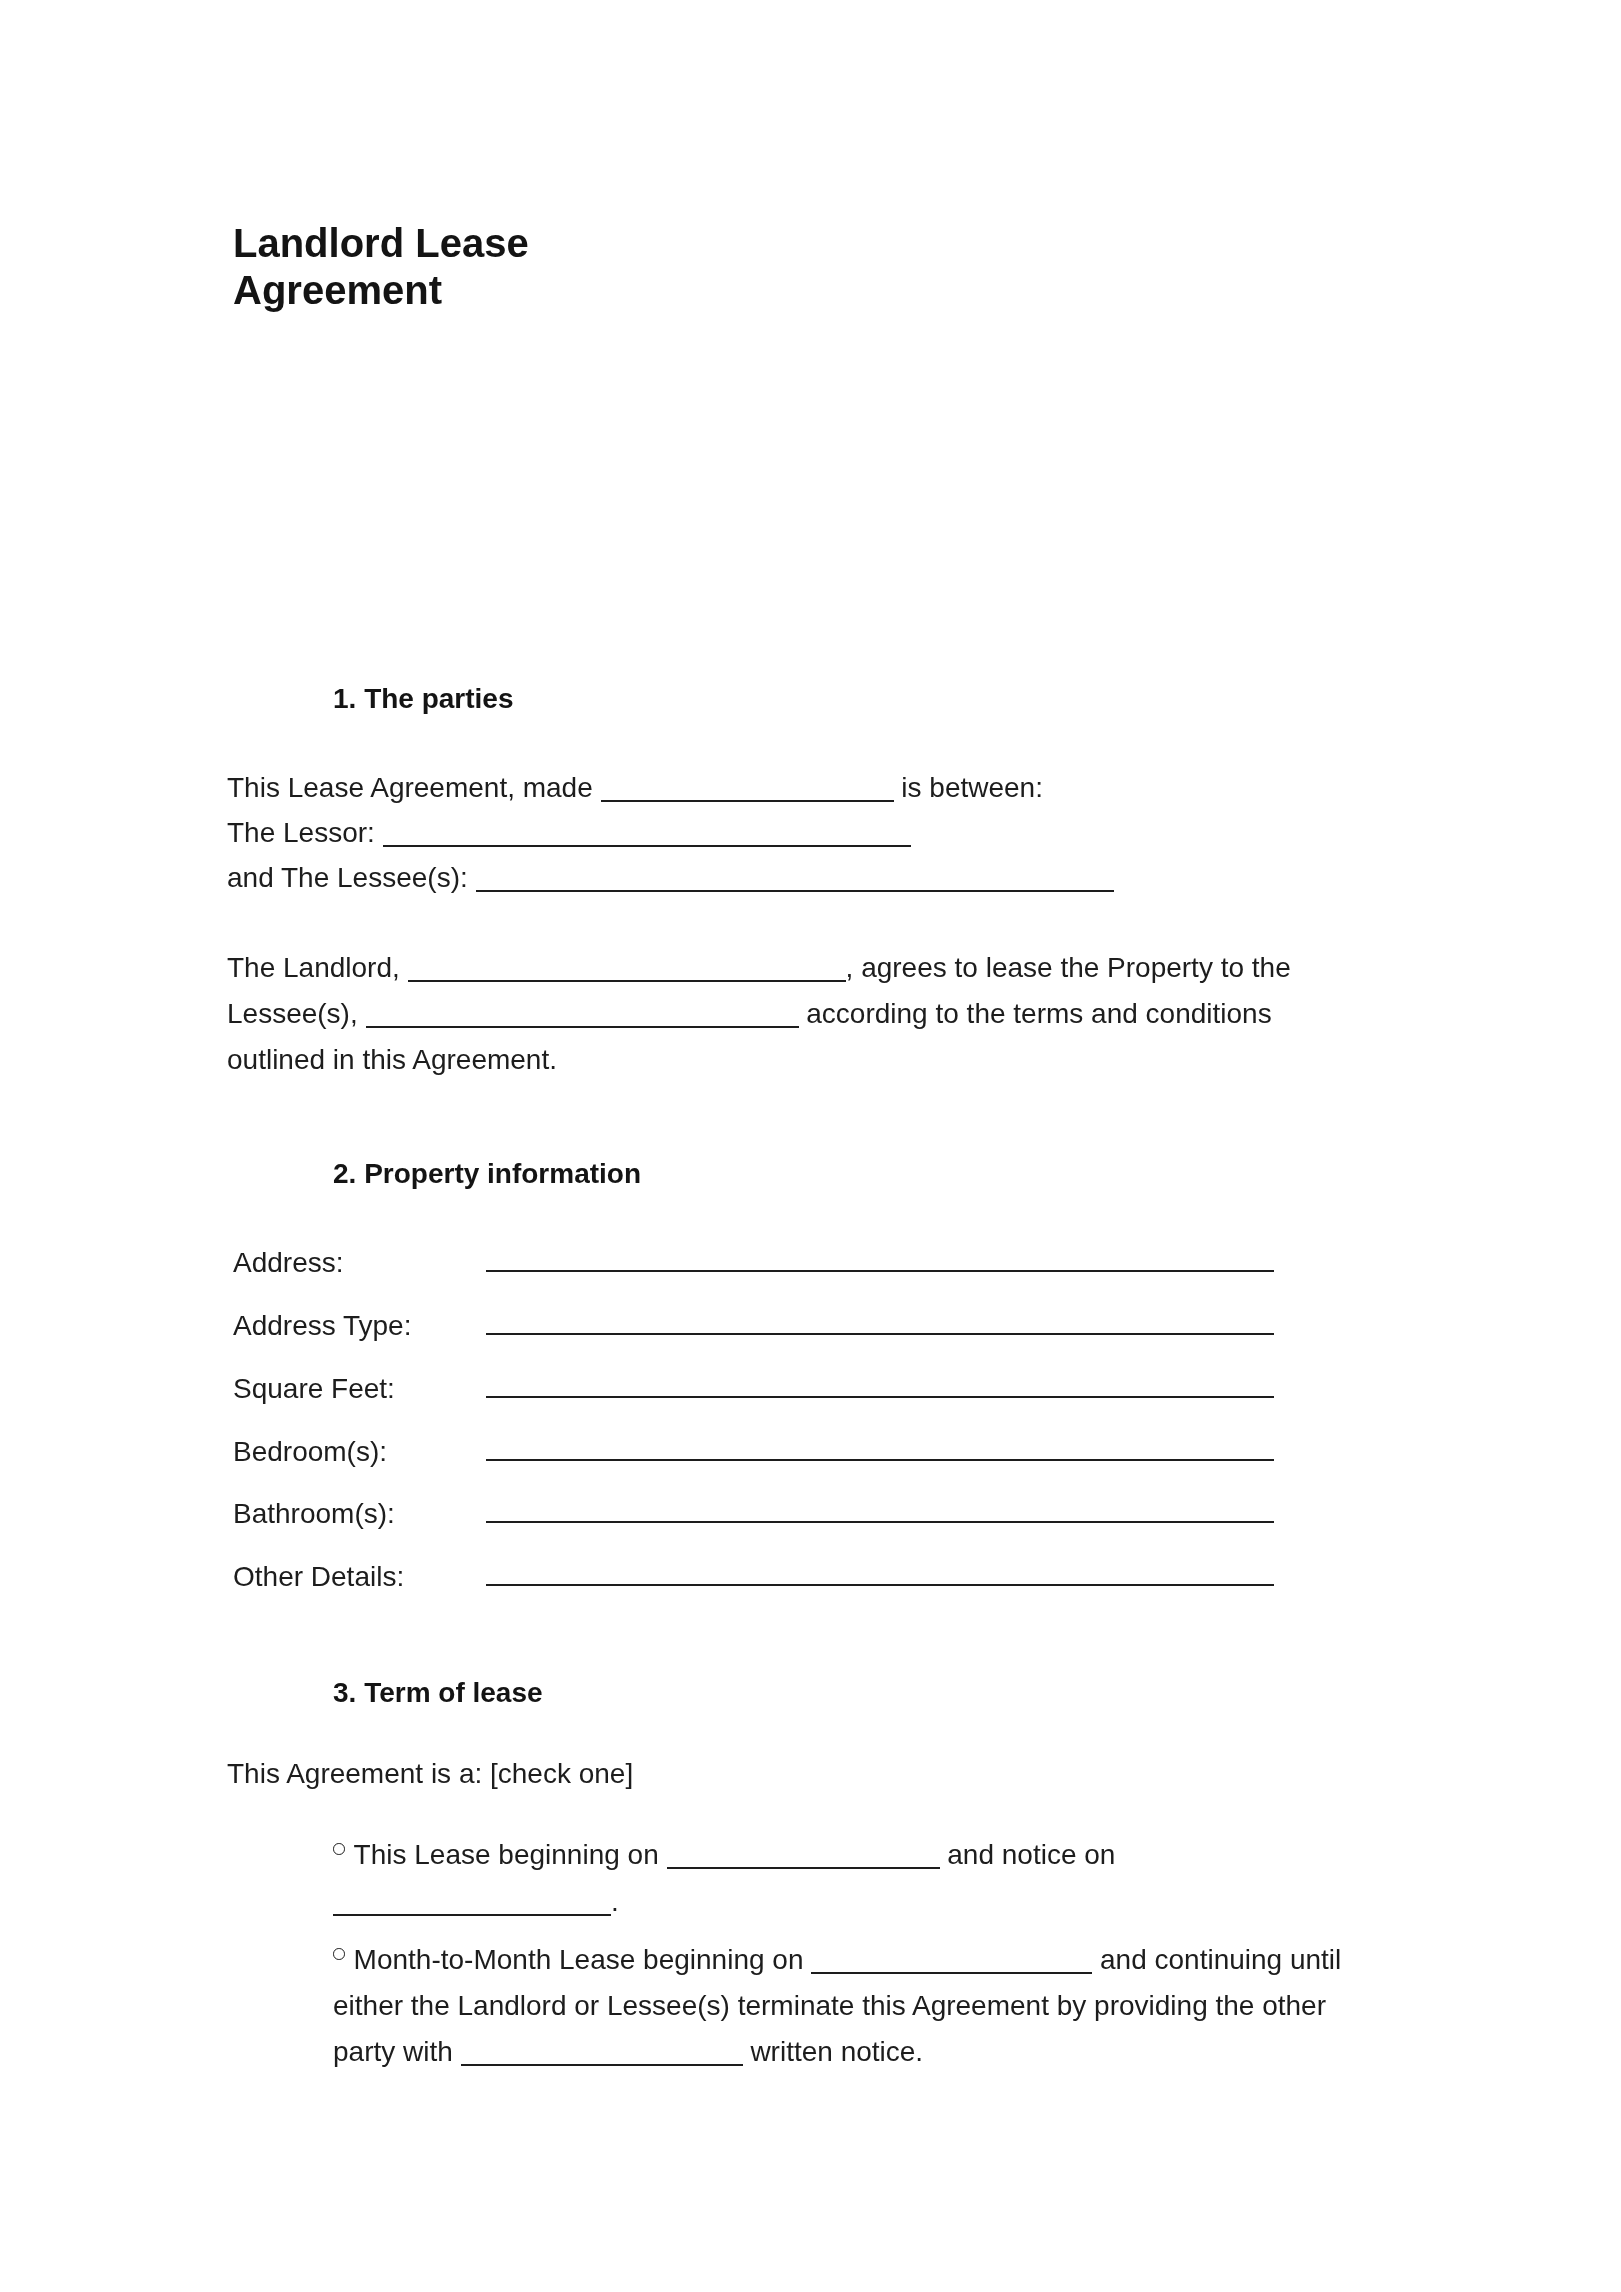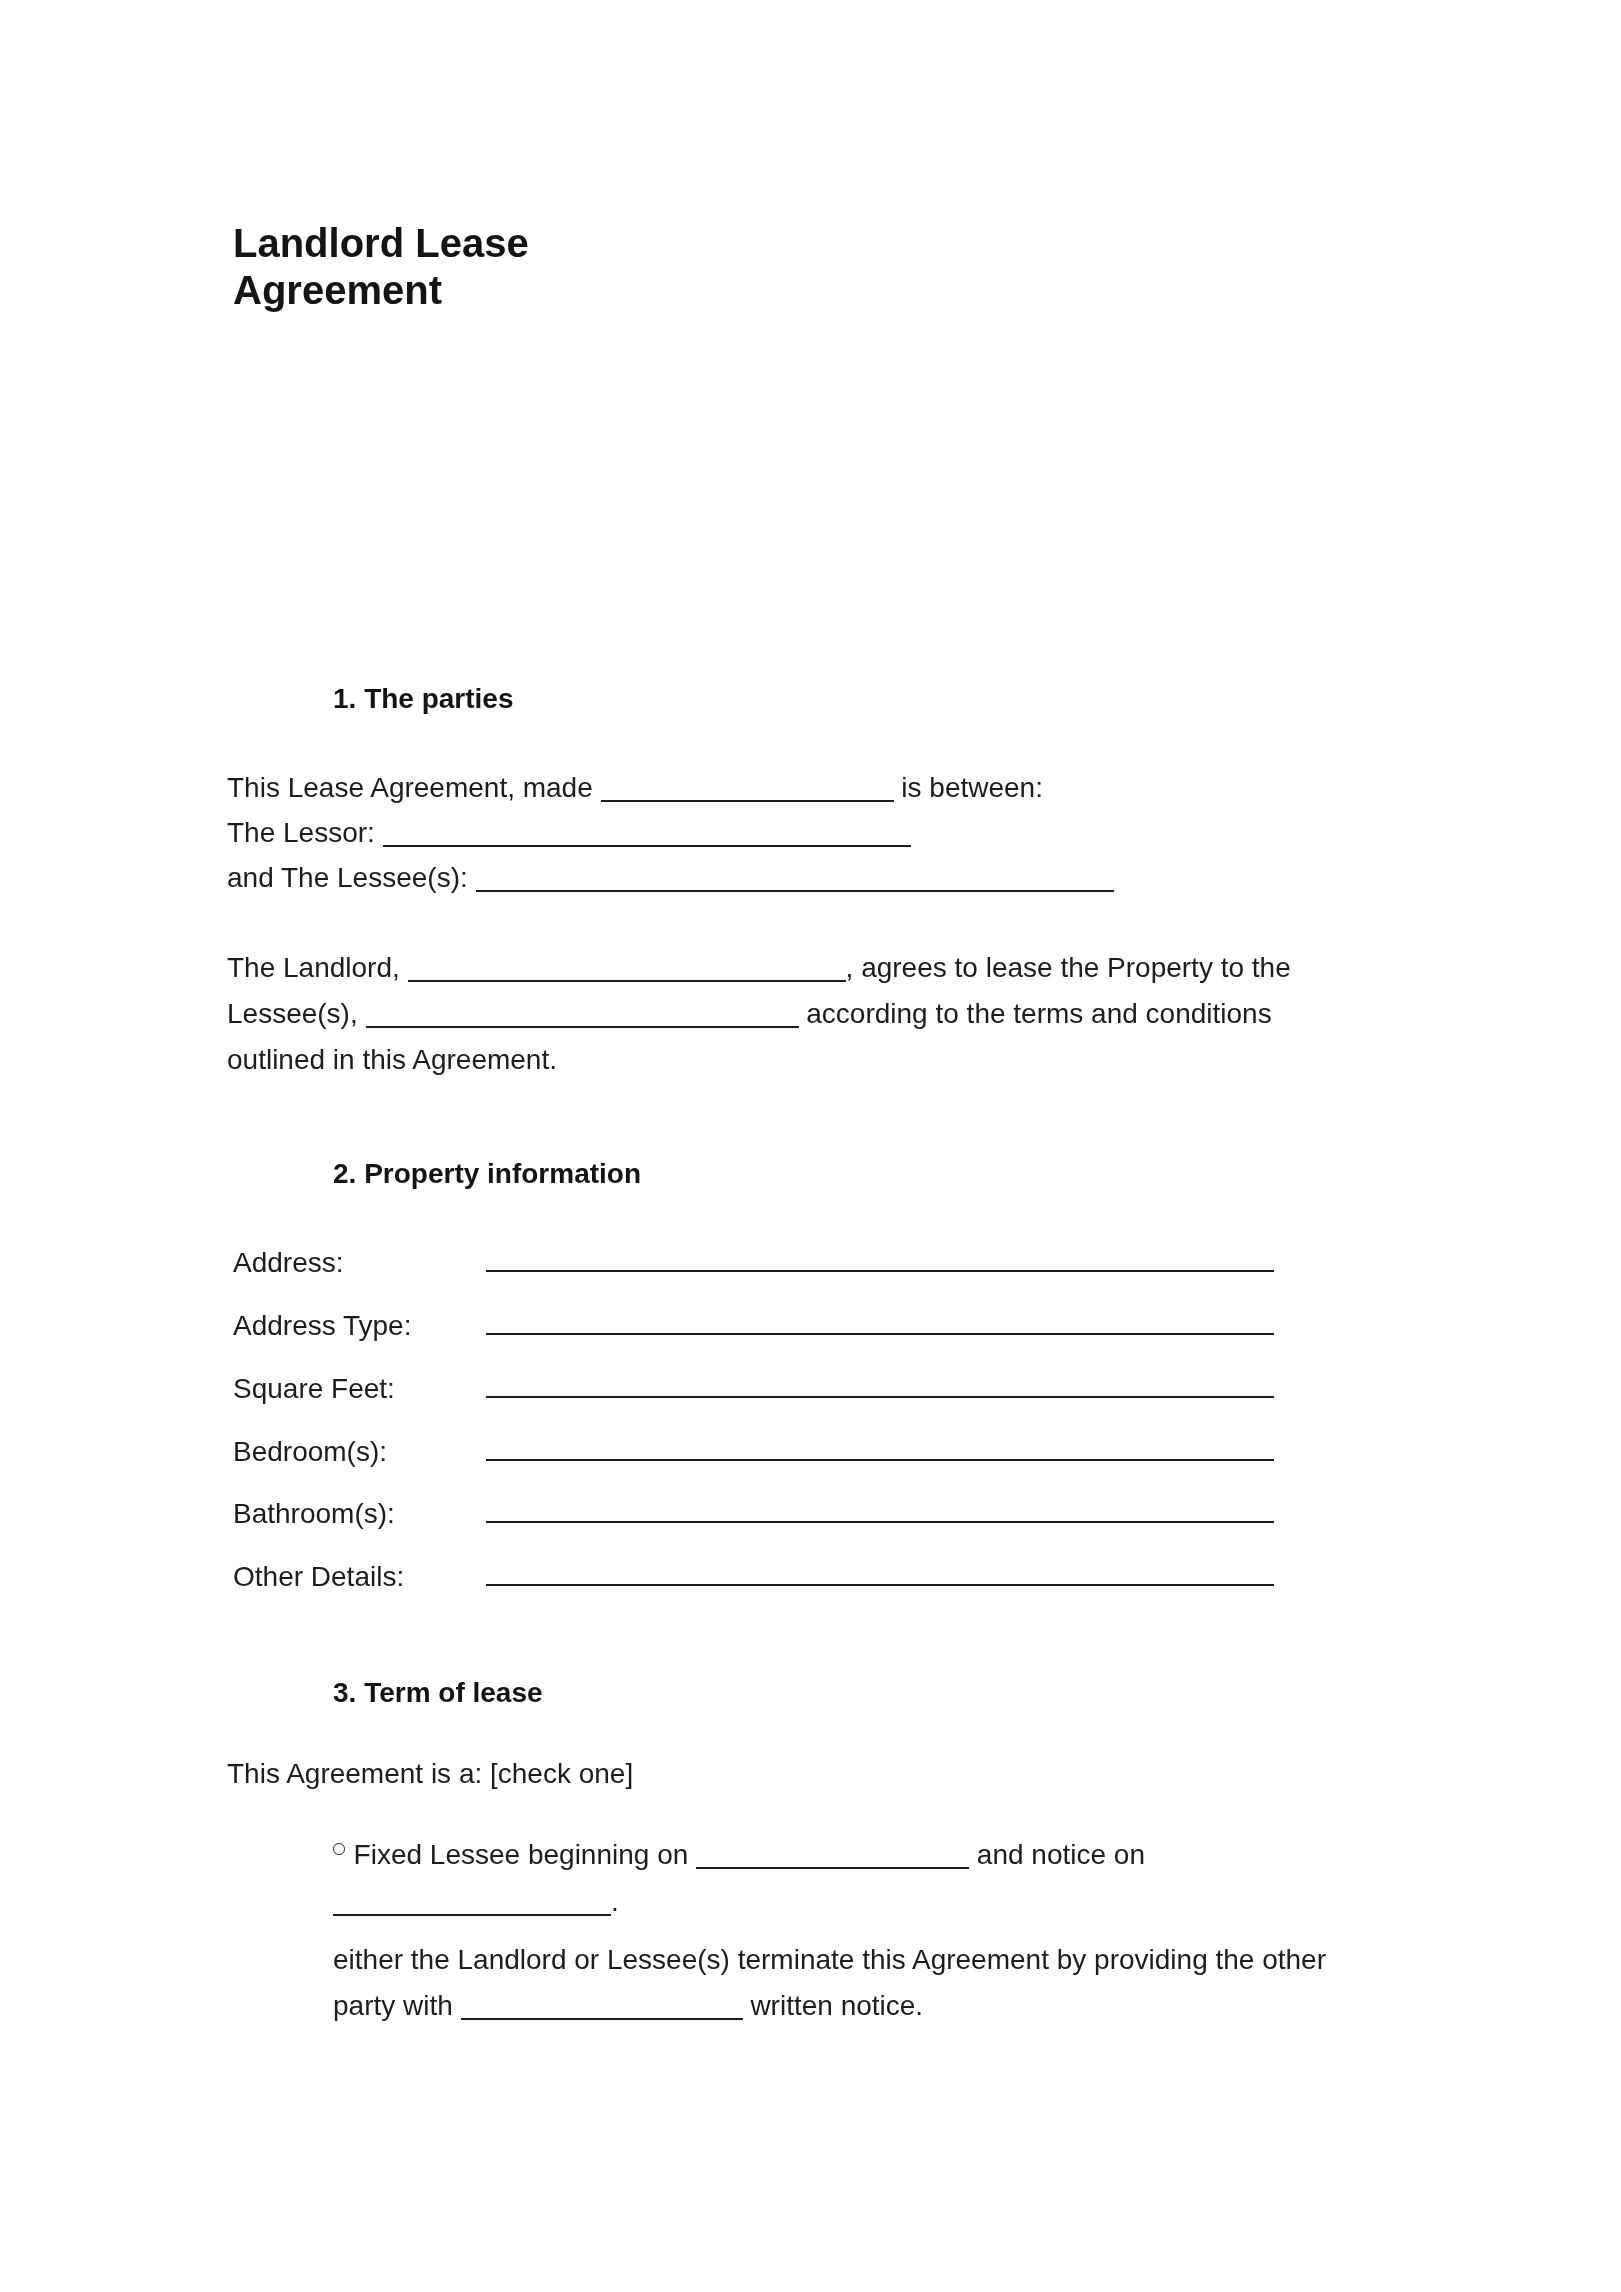--- a/index.html
+++ b/index.html
@@ -93,7 +93,7 @@
   <div class="abs body-block nowrap" style="top:1750px; line-height:47px;">This Agreement is a: [check one]</div>
 
   <div class="abs bullet-block nowrap" style="top:1831px;">
-    <div class="line"><span class="ring"></span><span>Fixed Lessee beginning on</span> <span class="bl" style="width:273px"></span> <span>and notice on</span></div>
+    <div class="line"><span class="ring"></span><span>This Lease beginning on</span> <span class="bl" style="width:273px"></span> <span>and notice on</span></div>
     <div class="line"><span class="bl" style="width:278px"></span><span>.</span></div>
   </div>
 

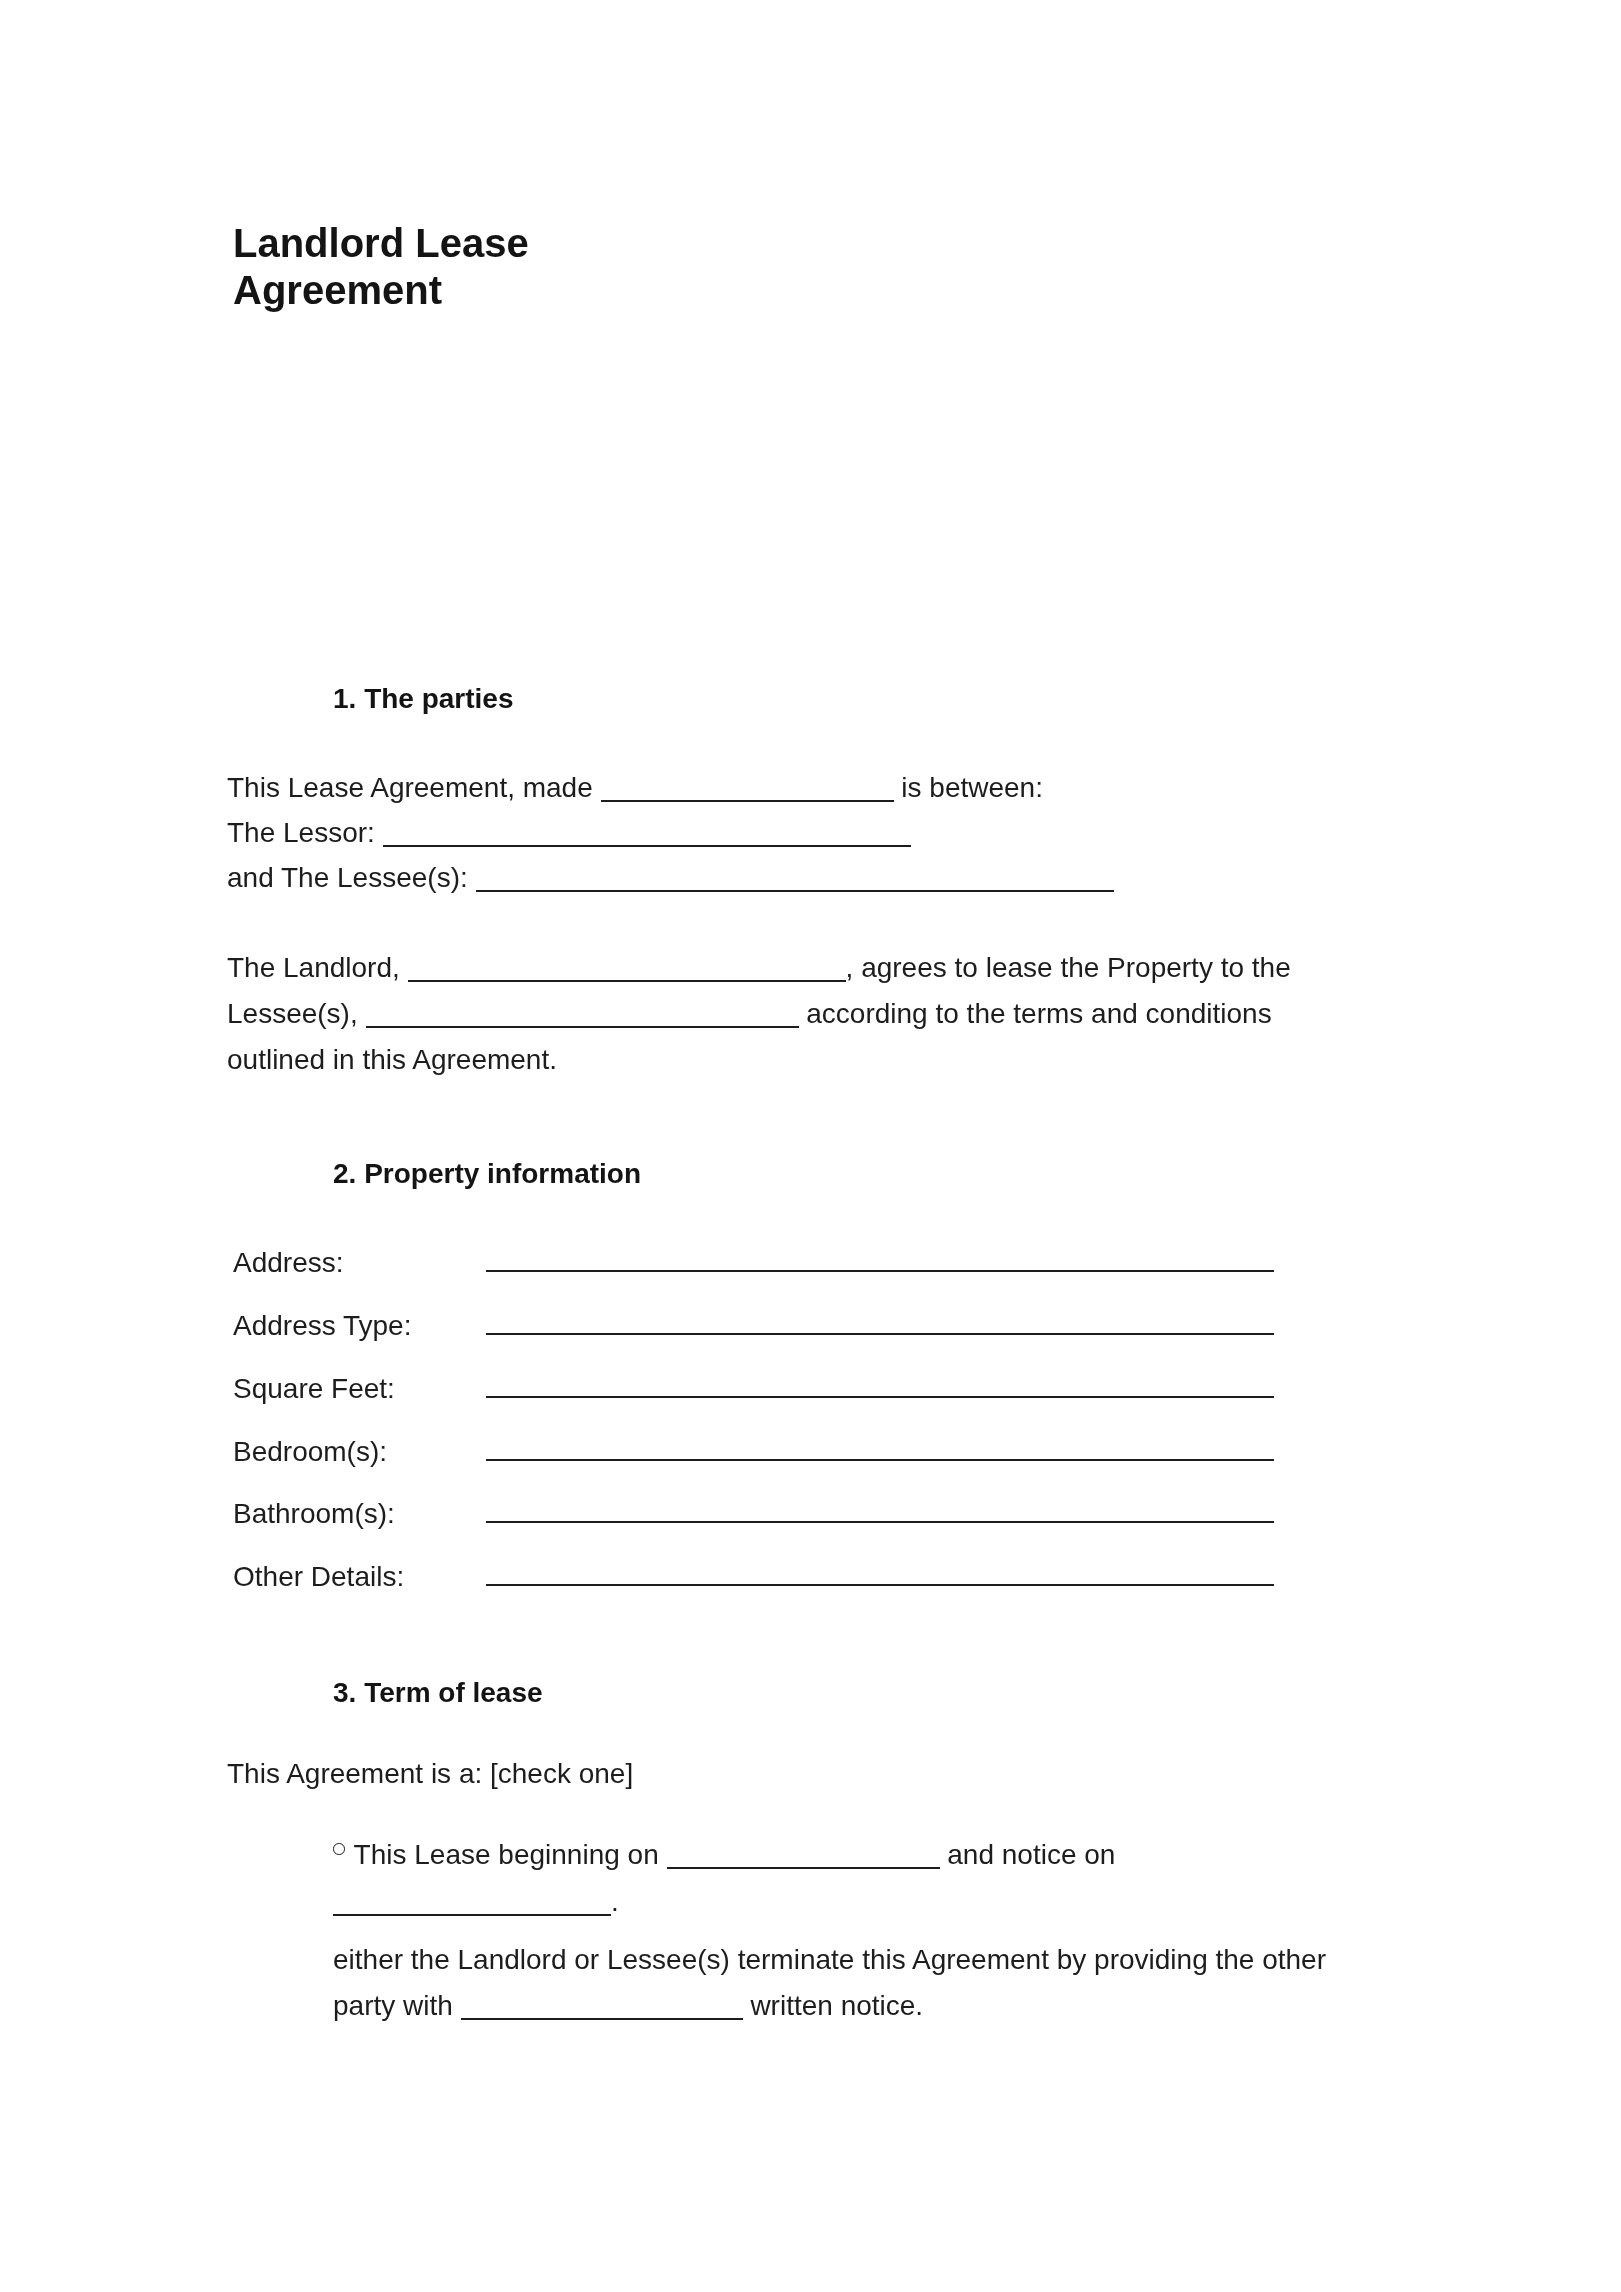--- a/index.html
+++ b/index.html
@@ -98,6 +98,7 @@
   </div>
 
   <div class="abs bullet-block b2 nowrap" style="top:1937px;">
+    <div class="line"><span class="ring"></span><span>Month-to-Month Lease beginning on</span> <span class="bl" style="width:281px"></span> <span>and continuing until</span></div>
     <div class="line">either the Landlord or Lessee(s) terminate this Agreement by providing the other</div>
     <div class="line"><span>party with</span> <span class="bl" style="width:282px"></span> <span>written notice.</span></div>
   </div>

